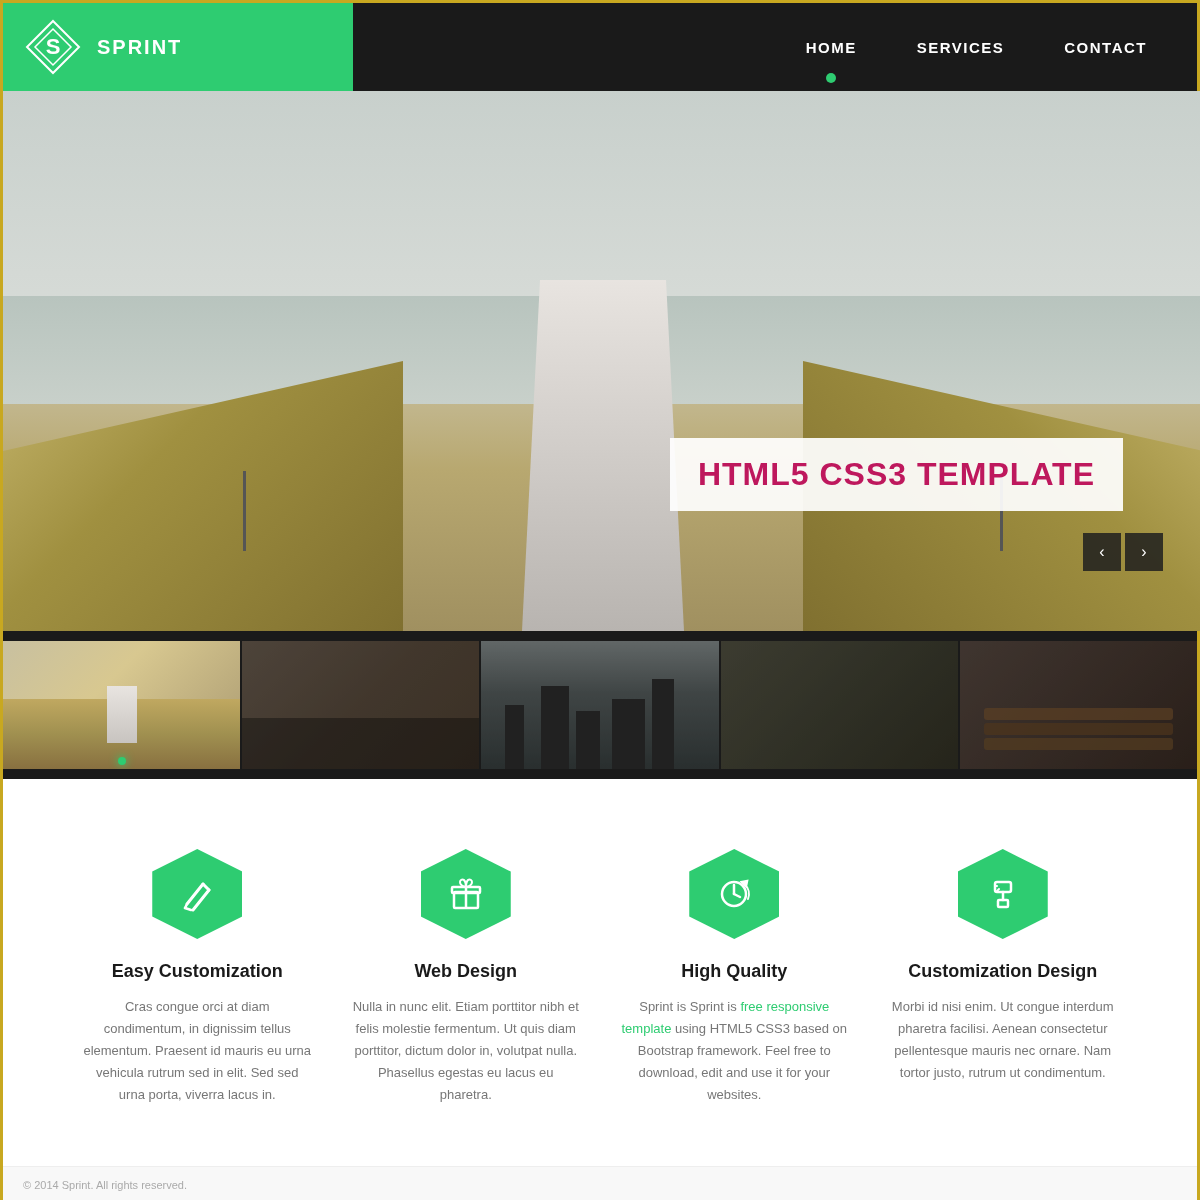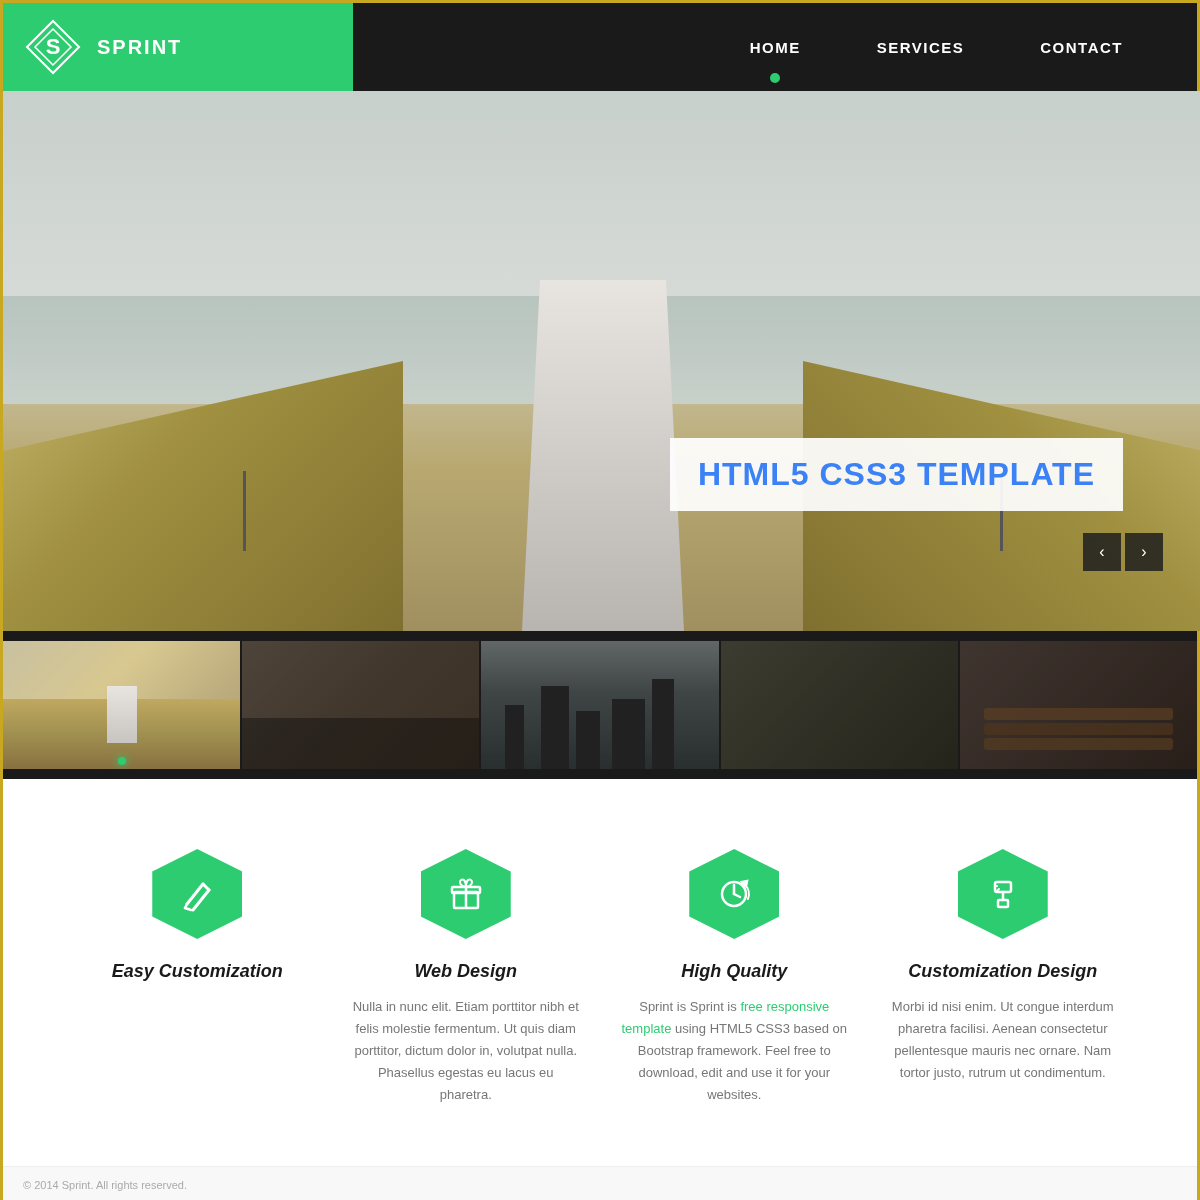--- a/index.html
+++ b/index.html
@@ -44,8 +44,8 @@
       display: flex;
       align-items: flex-end;
       justify-content: flex-end;
-      padding-right: 44px;
-      gap: 16px;
+      padding-right: 20px;
+      gap: 0;
     }
     .nav-item {
       color: #fff;

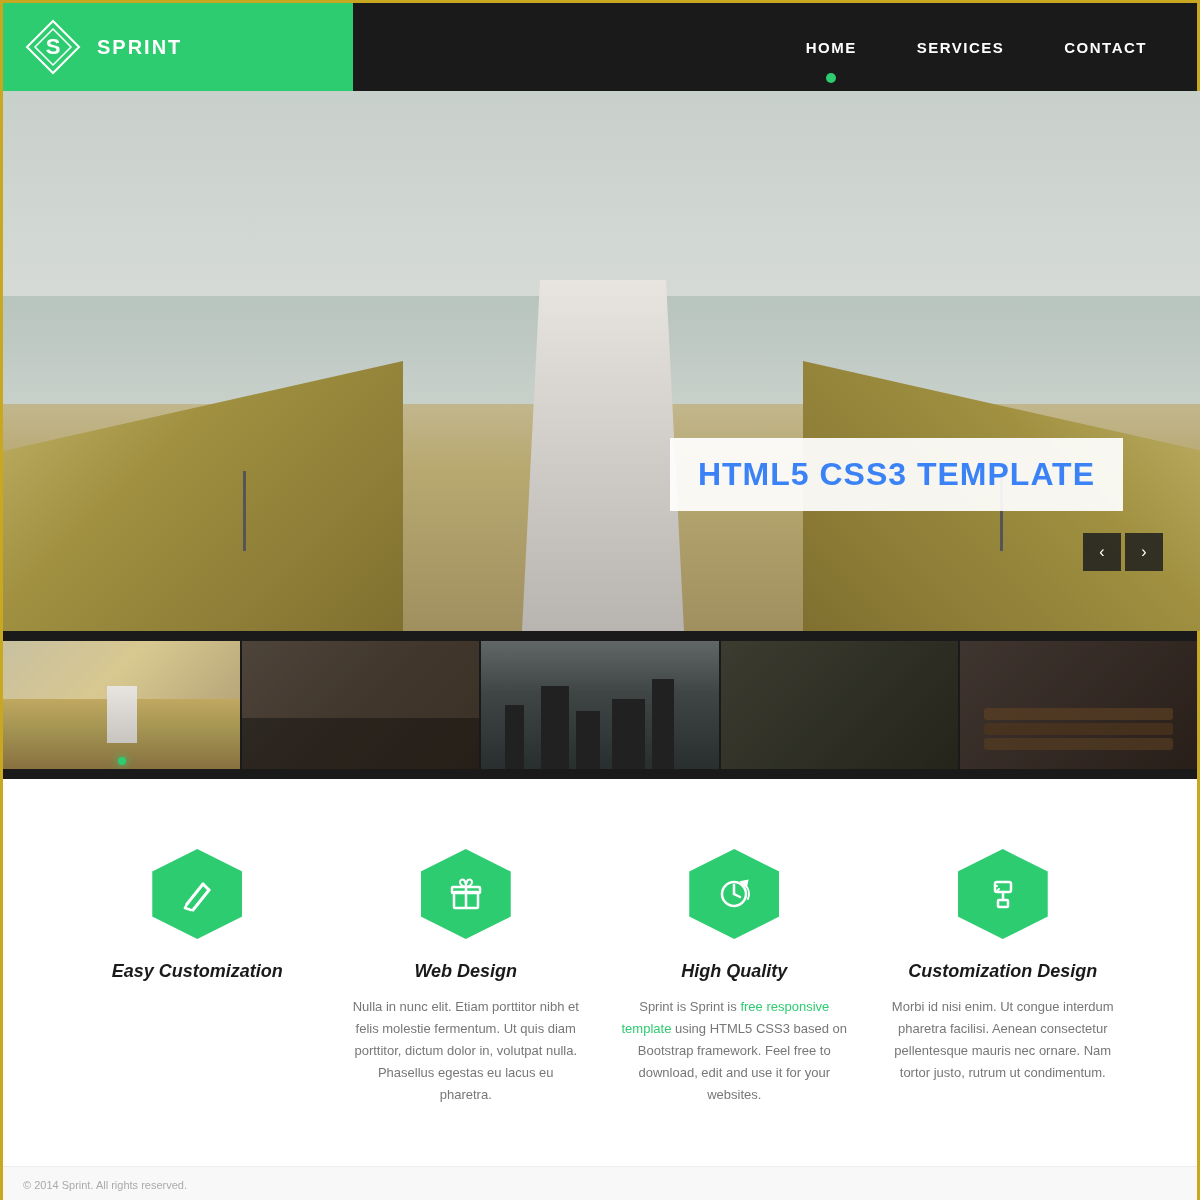--- a/index.html
+++ b/index.html
@@ -125,7 +125,7 @@
     .hero-title-text {
       font-size: 32px;
       font-weight: 800;
-      color: #3b82f6;
+      color: #be185d;
       letter-spacing: 1px;
     }
 

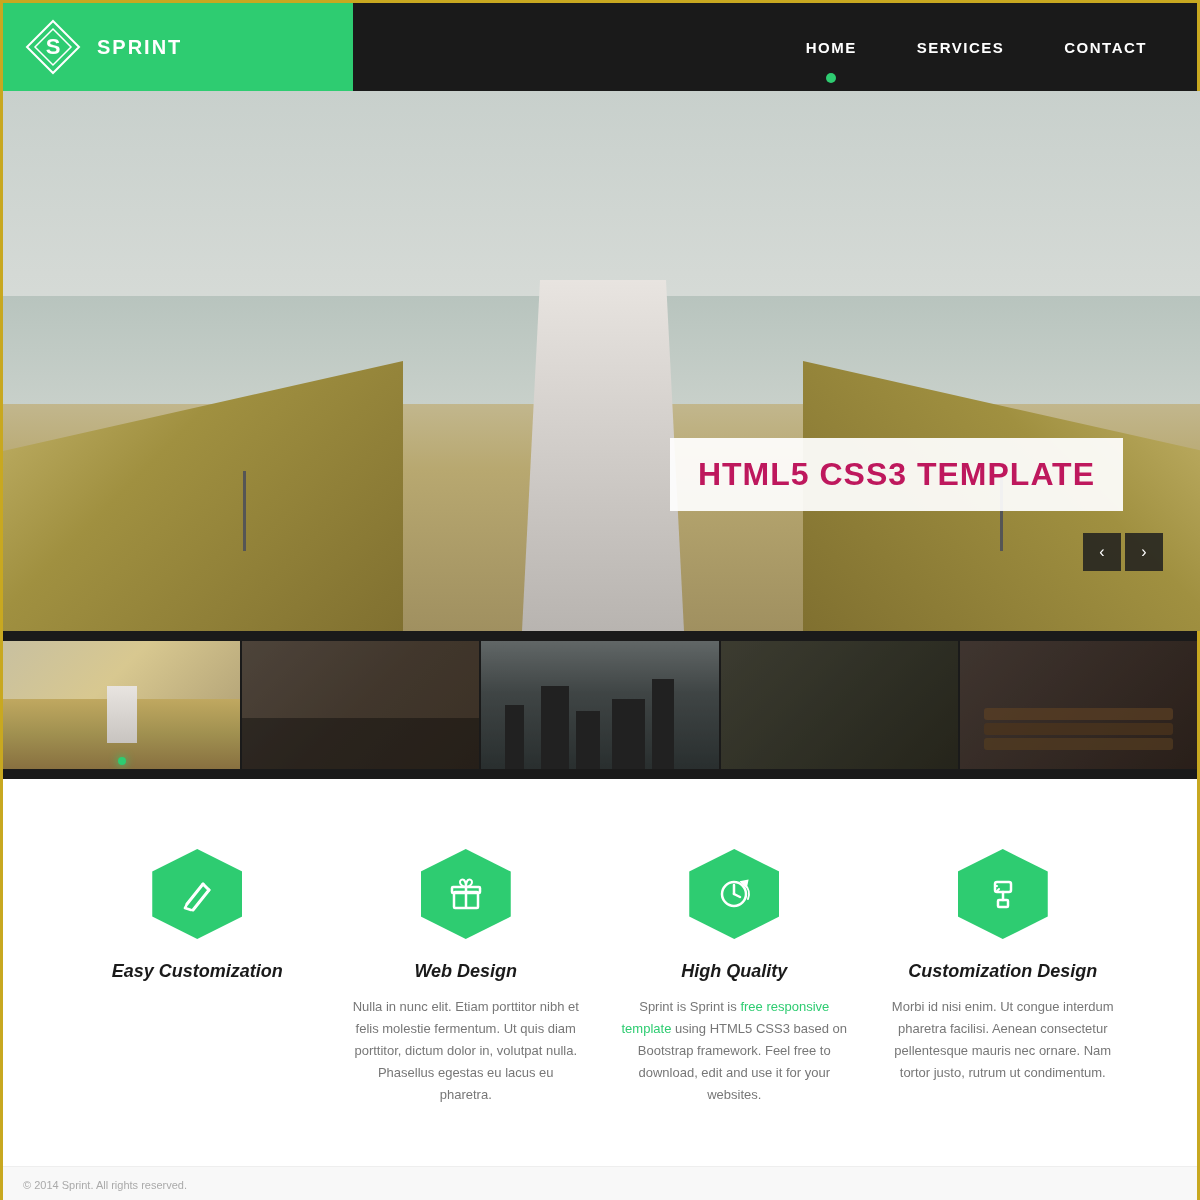--- a/index.html
+++ b/index.html
@@ -236,7 +236,6 @@
       font-weight: 700;
       color: #1a1a1a;
       margin-bottom: 14px;
-      font-style: italic;
     }
     .feature-desc {
       font-size: 13px;

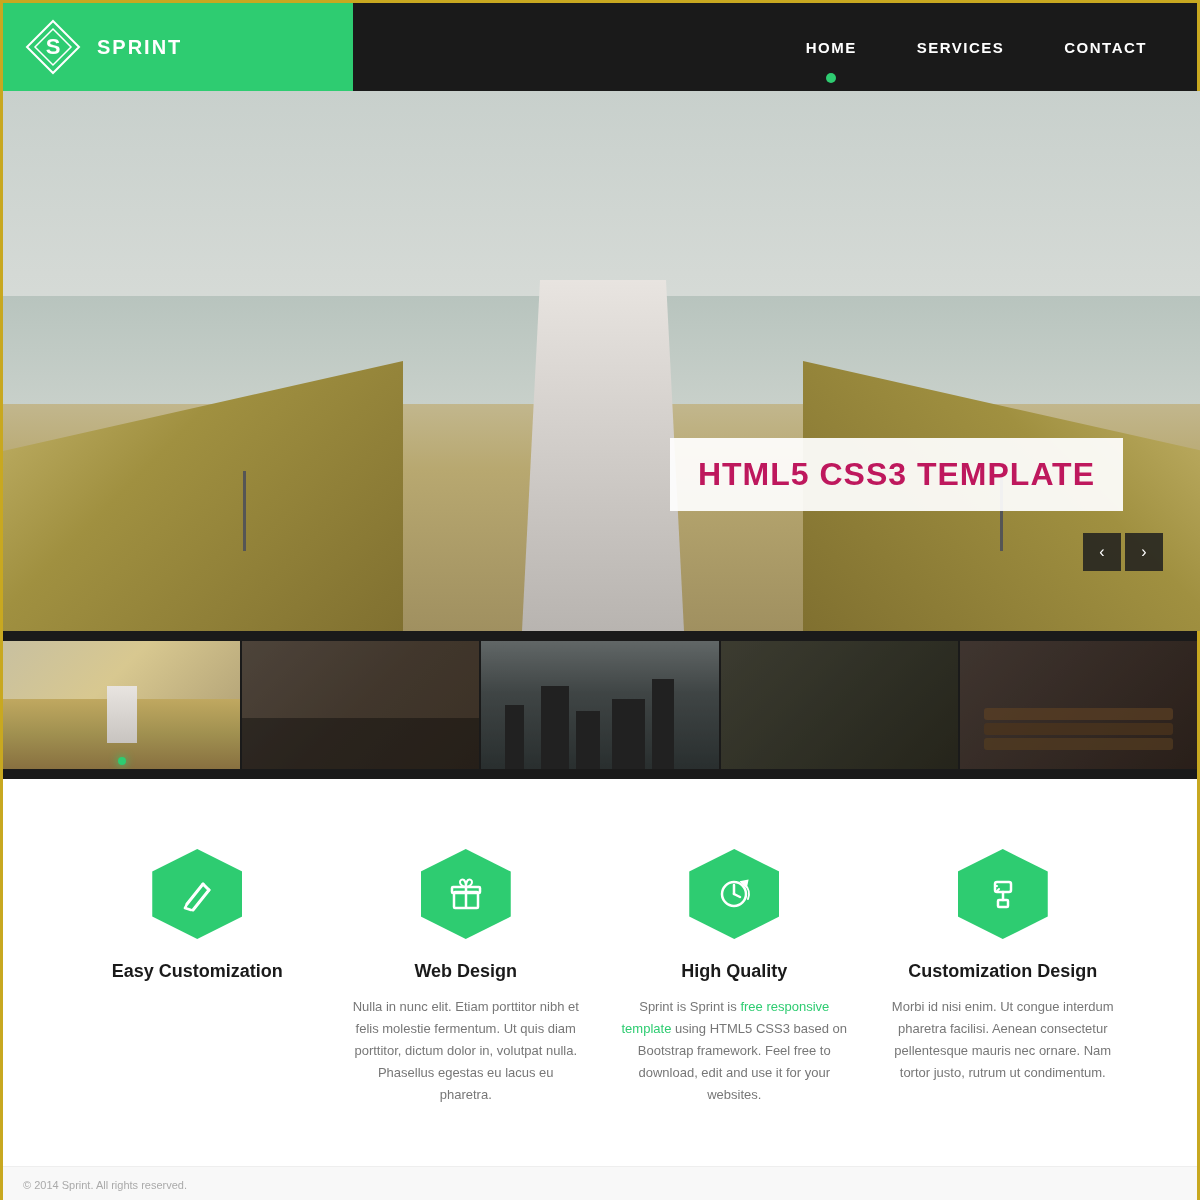--- a/index.html
+++ b/index.html
@@ -382,6 +382,7 @@
         </svg>
       </div>
       <div class="feature-title">Easy Customization</div>
+      <div class="feature-desc">Cras congue orci at diam condimentum, in dignissim tellus elementum. Praesent id mauris eu urna vehicula rutrum sed in elit. Sed sed urna porta, viverra lacus in.</div>
     </div>
 
     <div class="feature-item">

